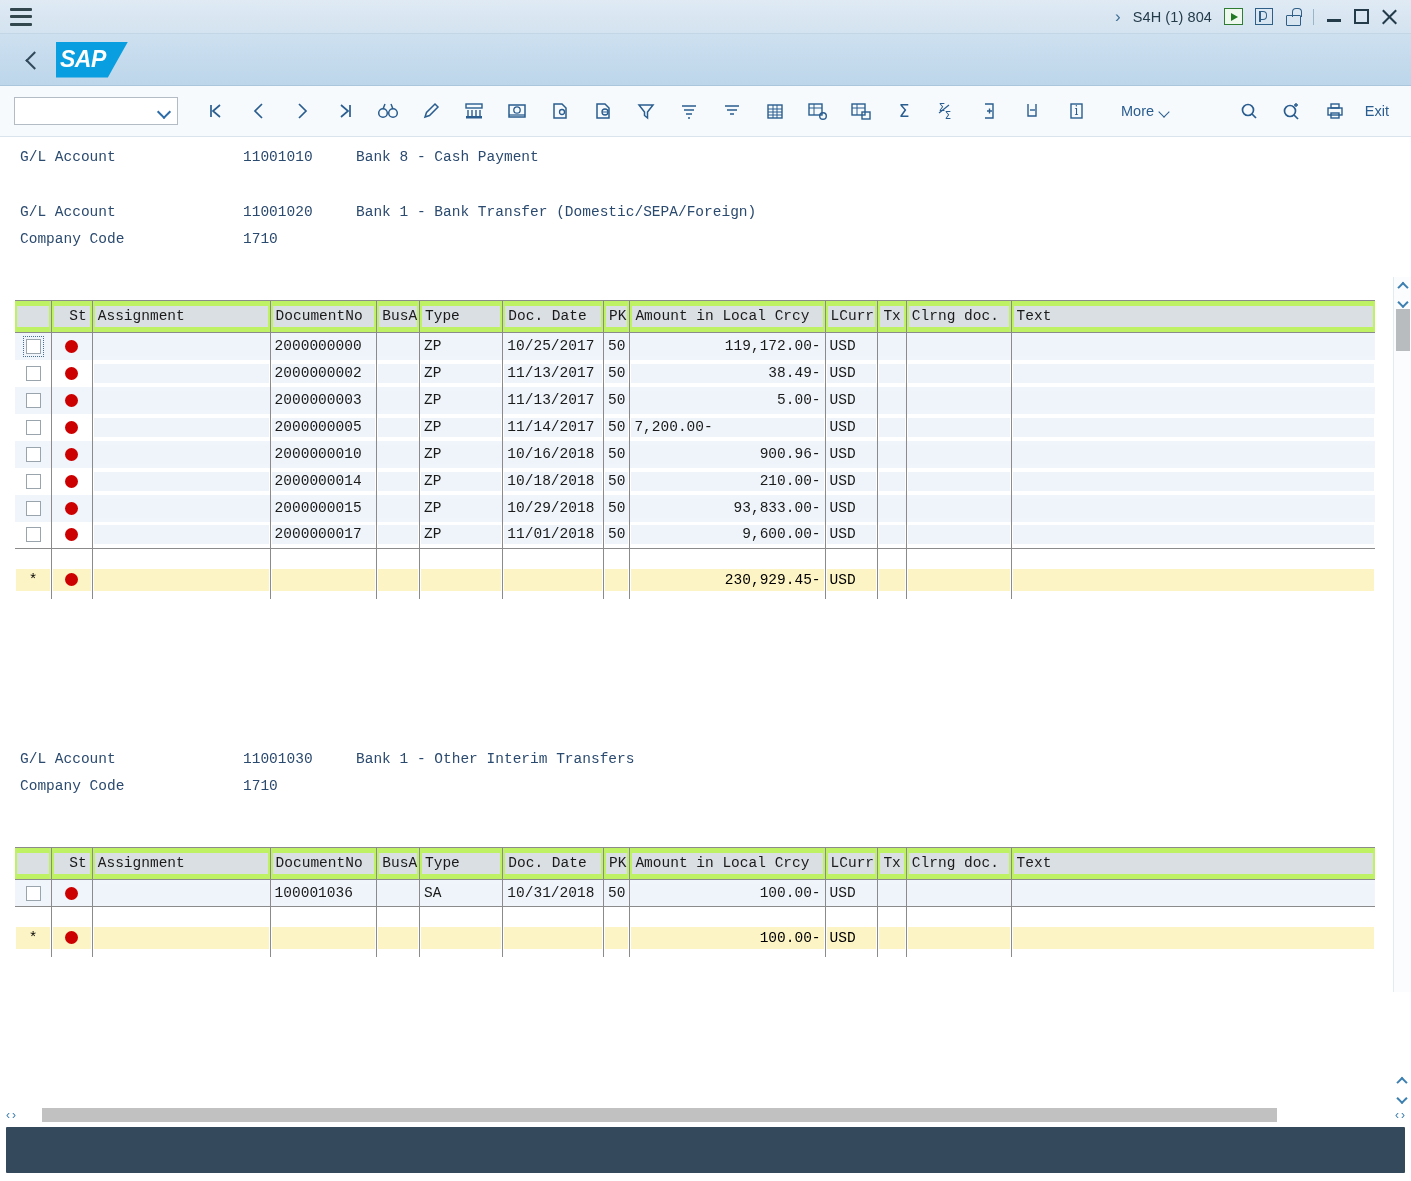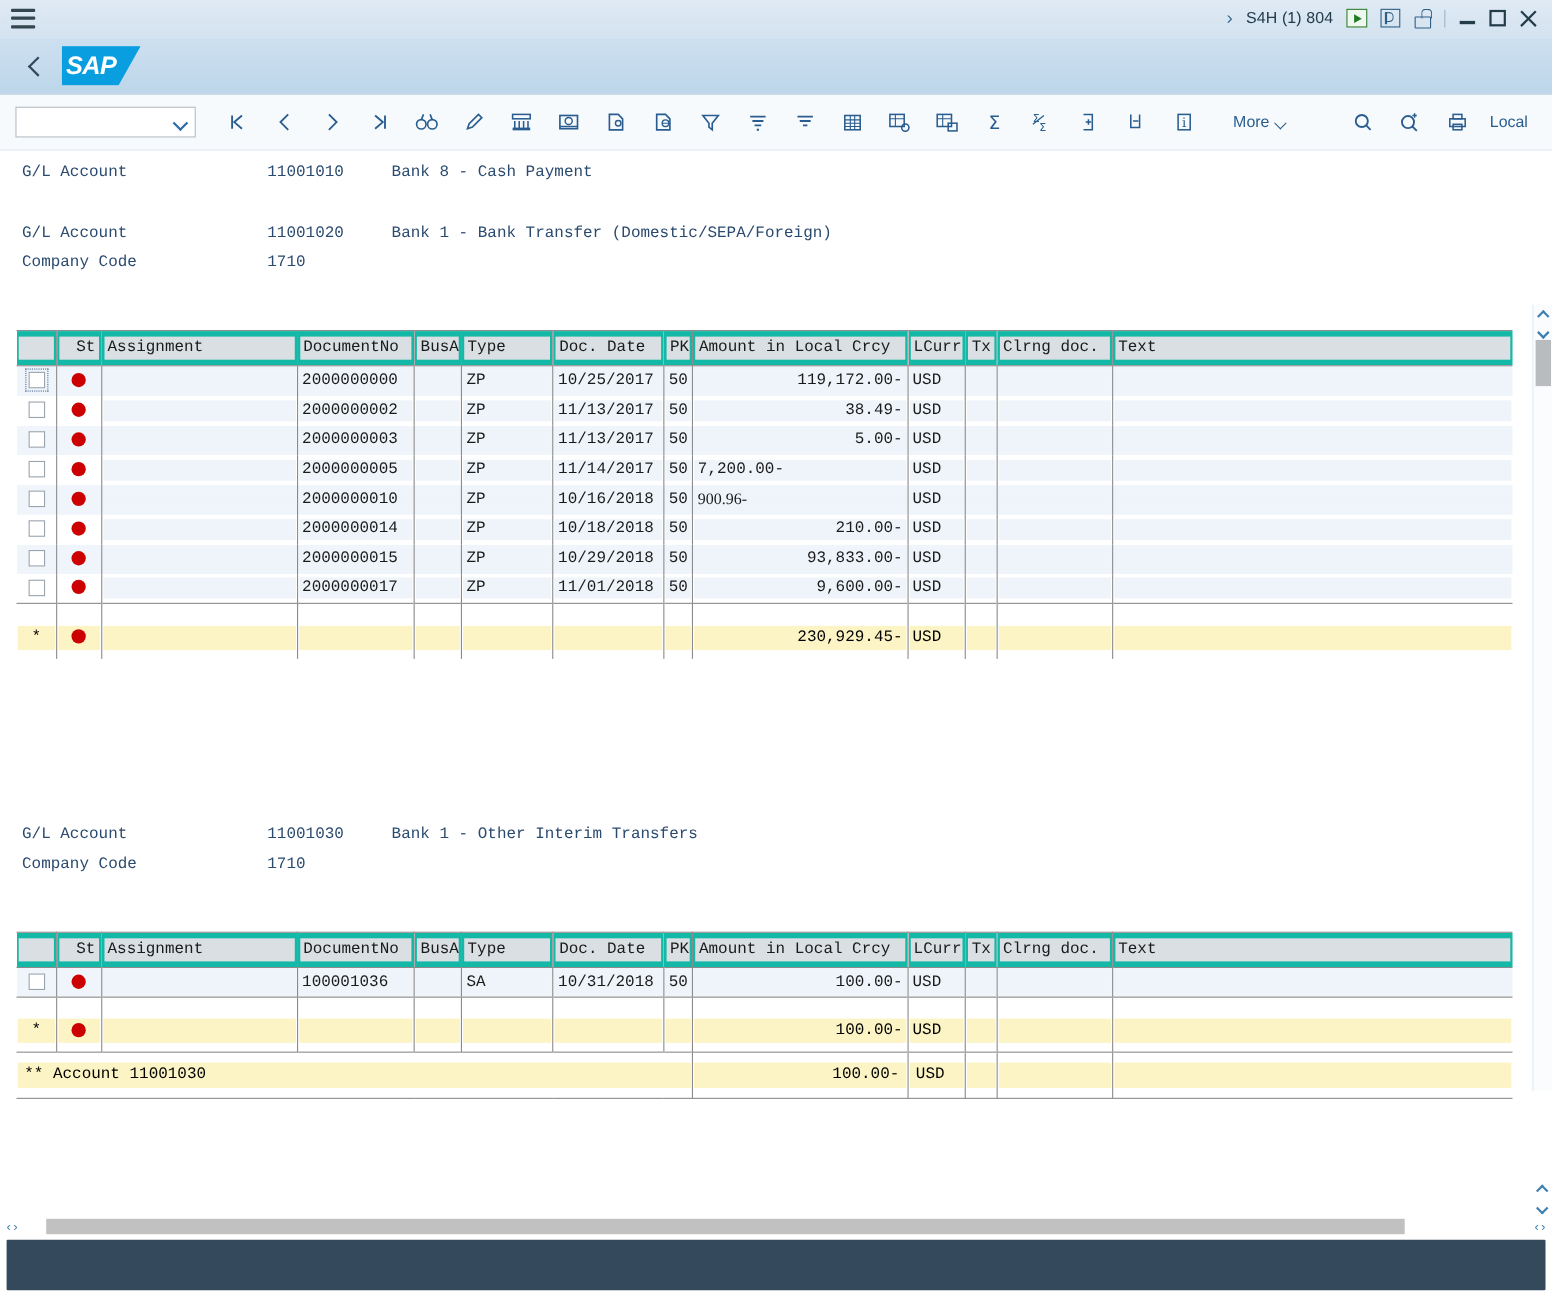--- a/index.html
+++ b/index.html
@@ -529,7 +529,7 @@
         <rect x="6" y="12" width="8" height="5" stroke="#2a5d8f" stroke-width="1.4" fill="none"></rect>
       </svg>
     </div>
-  <div class="tb-exit">Local</div>
+  <div class="tb-exit">Exit</div>
 </div>
 
 <div class="content">

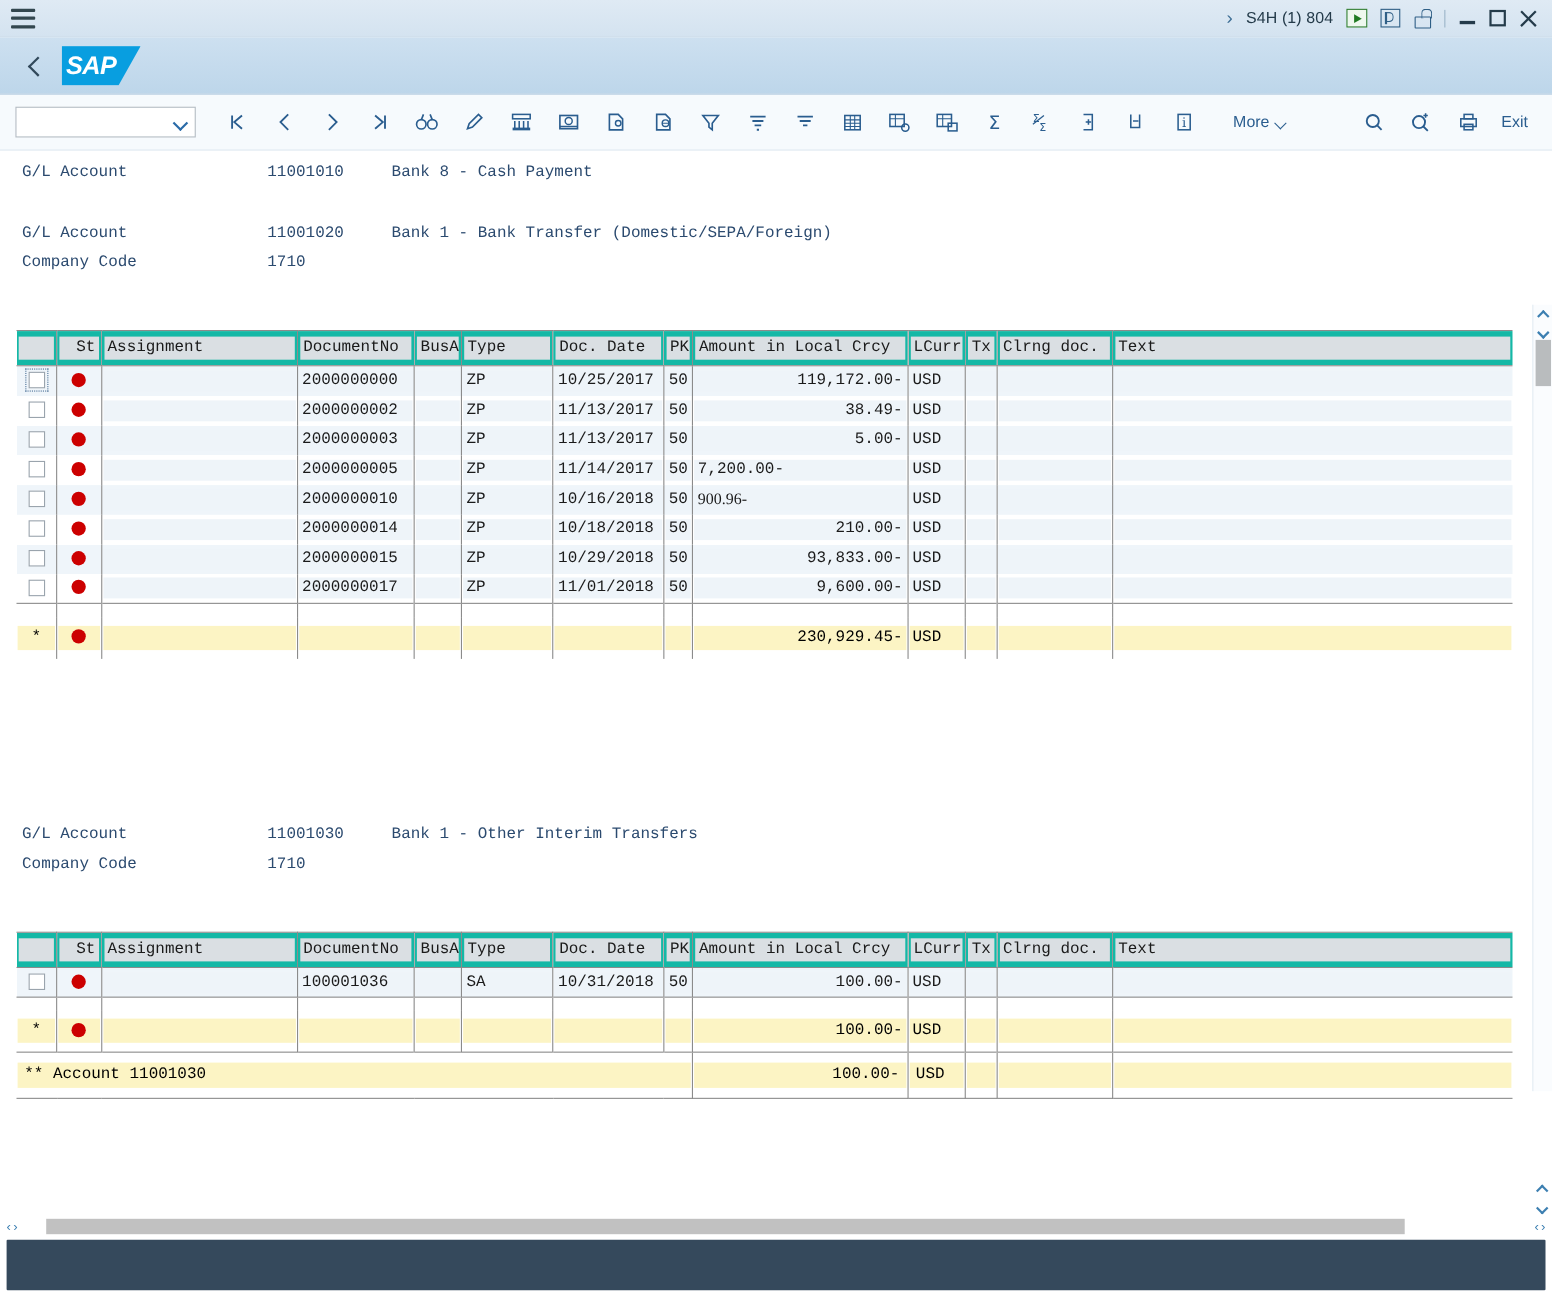--- a/index.html
+++ b/index.html
@@ -212,7 +212,7 @@
   }
   .alv .hrow { height: 32px; }
   .alv .hcell {
-    background: #14b8a6;
+    background: #bef264;
     border-right: 1px solid #8b8b8b;
     border-bottom: 1px solid #8b8b8b;
     border-top: 1px solid #8b8b8b;

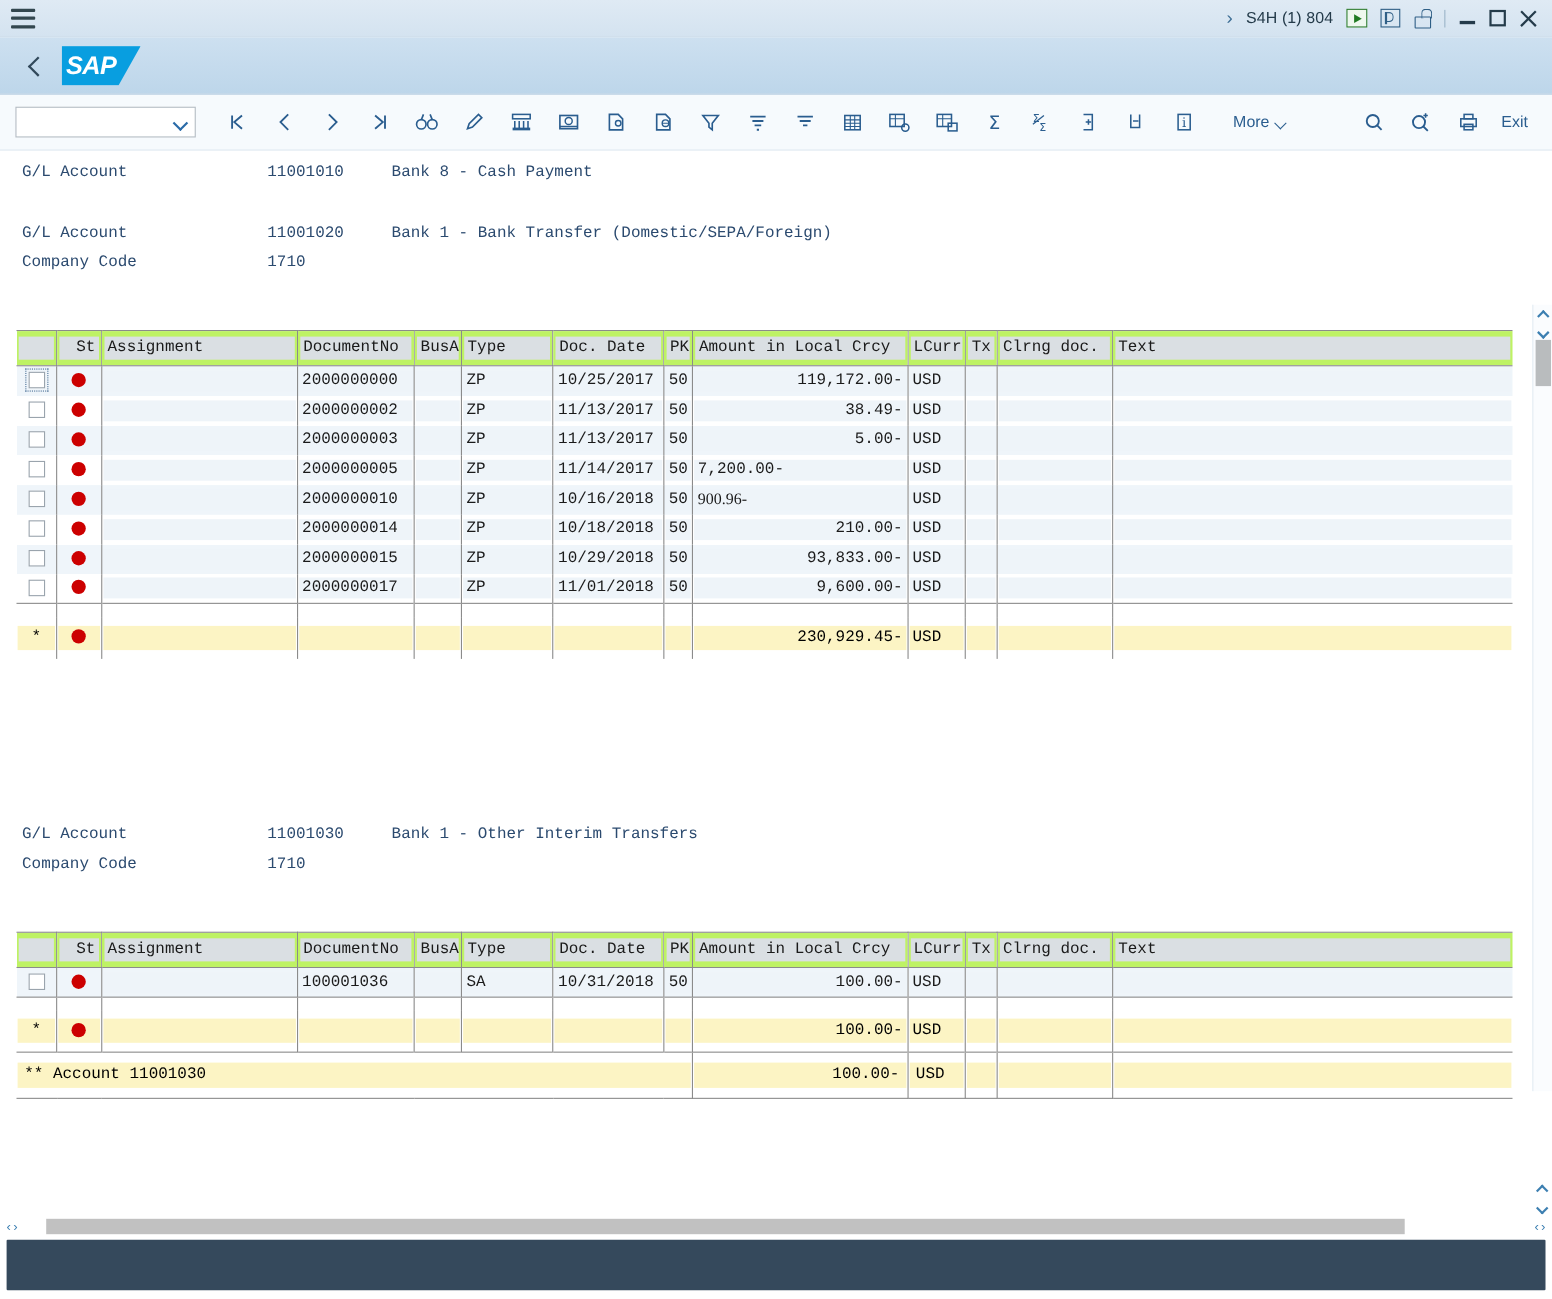--- a/index.html
+++ b/index.html
@@ -774,7 +774,7 @@
             <span class="ph" style="">50</span>
           </td>
           <td class="cell haspill">
-            <span class="ph right" style="font-family:Liberation Serif, serif;">900.96-</span>
+            <span class="ph right" style="text-align:right;">900.96-</span>
           </td>
           <td class="cell haspill">
             <span class="ph" style="">USD</span>

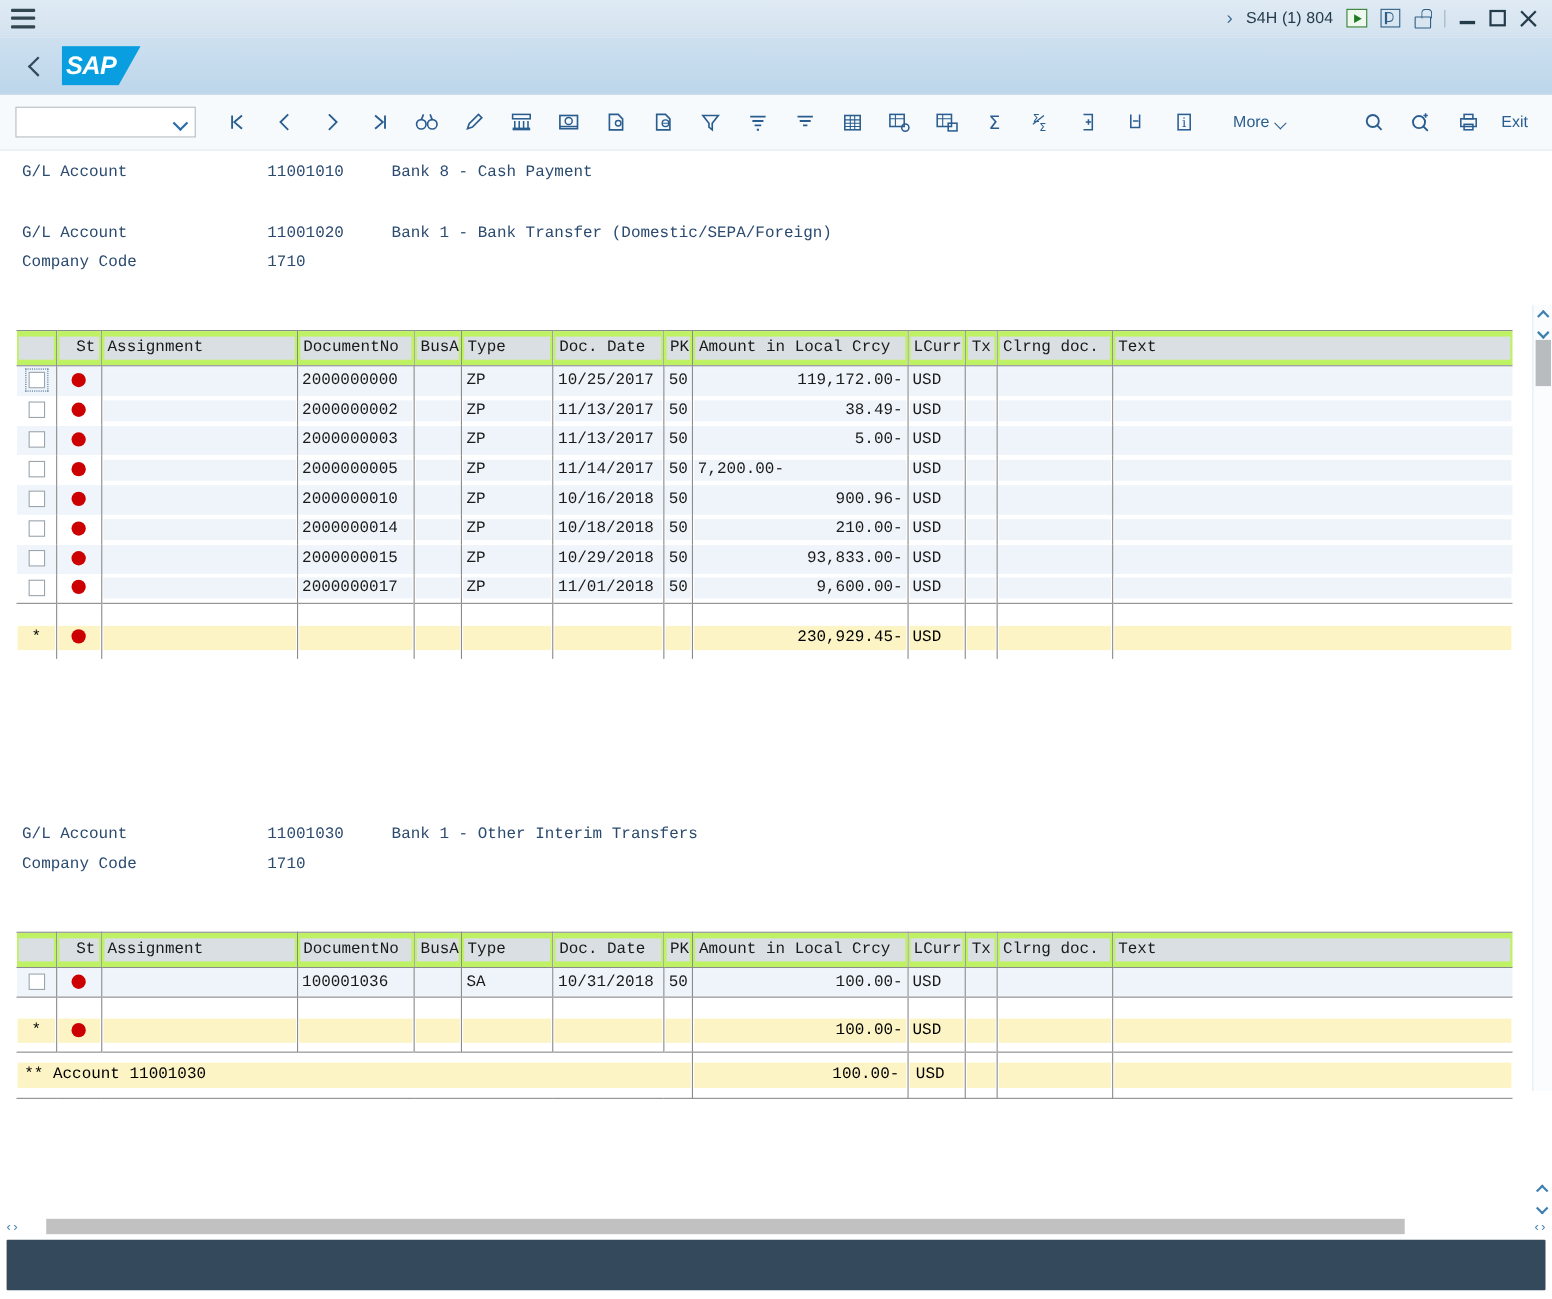--- a/index.html
+++ b/index.html
@@ -1118,26 +1118,6 @@
             <span class="yp">&nbsp;</span>
           </td>
         </tr>
-        <tr class="grand">
-          <td colspan="8">
-            <span class="yp">** Account 11001030</span>
-          </td>
-          <td>
-            <span class="yp right">100.00-</span>
-          </td>
-          <td>
-            <span class="yp">USD</span>
-          </td>
-          <td>
-            <span class="yp">&nbsp;</span>
-          </td>
-          <td>
-            <span class="yp">&nbsp;</span>
-          </td>
-          <td class="nb">
-            <span class="yp">&nbsp;</span>
-          </td>
-        </tr>
       </tbody>
   </table>
 

